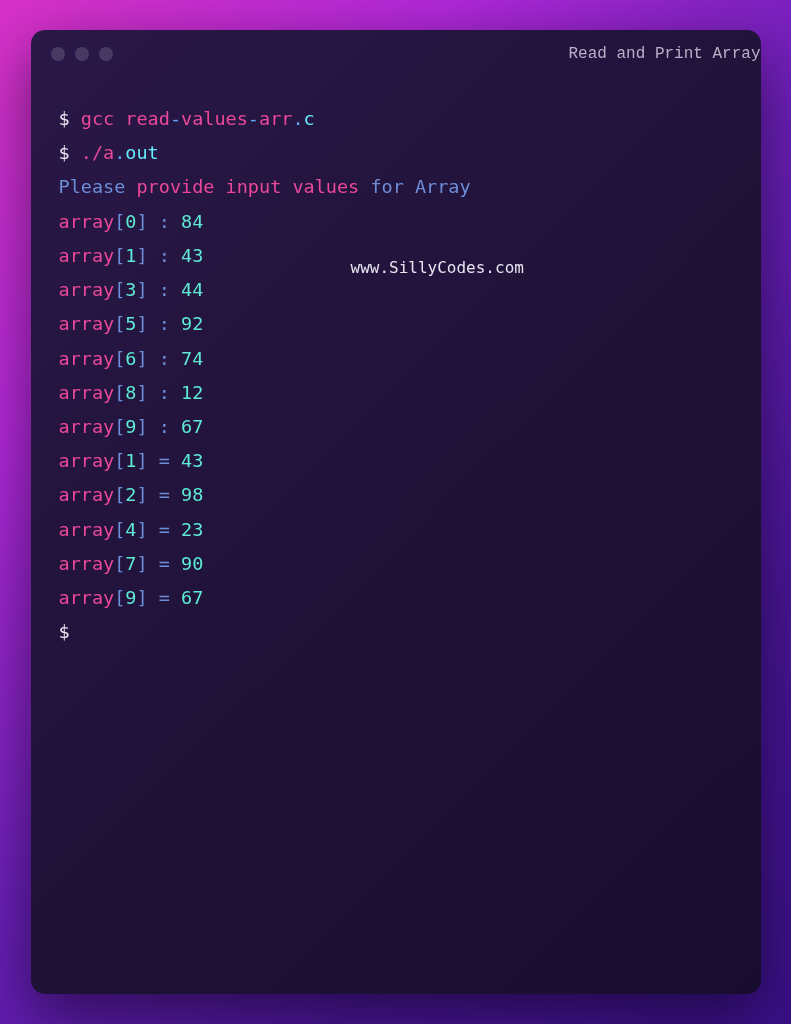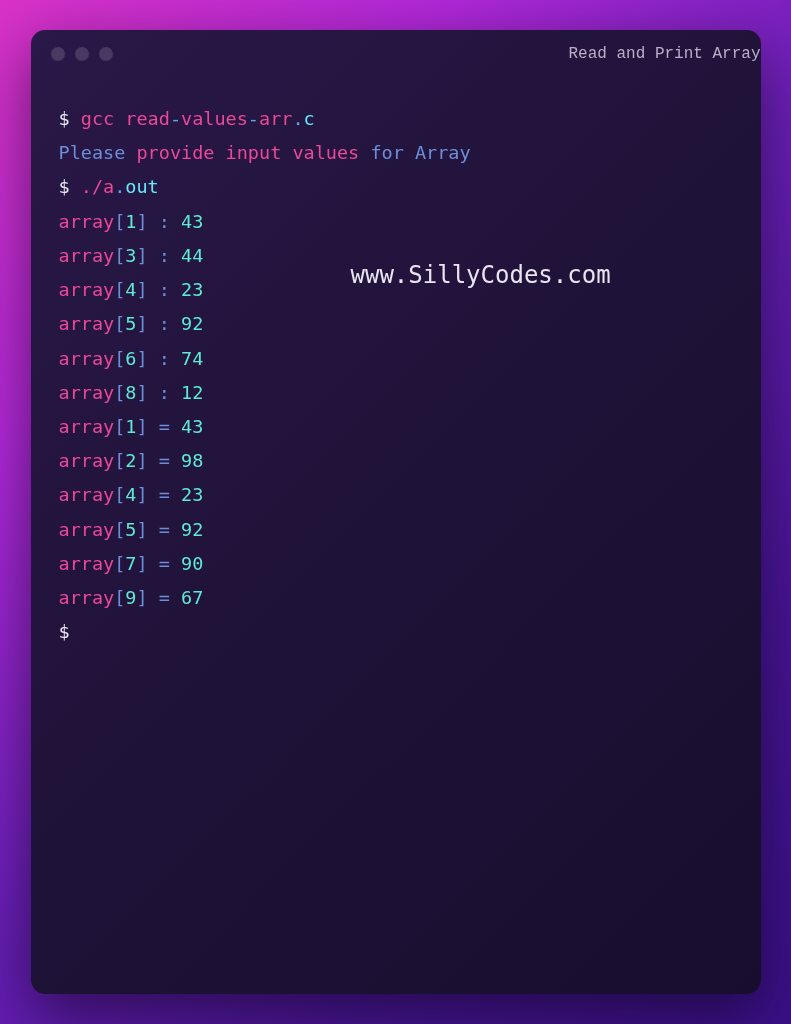--- a/index.html
+++ b/index.html
@@ -107,9 +107,9 @@
 
     <div class="line"><span class="prompt">$ </span><span class="cmd-pink">gcc read</span><span class="cmd-blue">-</span><span class="cmd-pink">values</span><span class="cmd-blue">-</span><span class="cmd-pink">arr</span><span class="cmd-blue">.</span><span class="cmd-cyan">c</span></div>
 
+    <div class="line"><span class="prompt">$ </span><span class="cmd-pink">./a</span><span class="cmd-blue">.</span><span class="cmd-cyan">out</span></div>
+
     <div class="line"><span class="text-blue">Please</span> <span class="text-pink">provide</span> <span class="text-pink">input</span> <span class="text-pink">values</span> <span class="text-blue">for</span> <span class="text-blue">Array</span></div>
-
-    <div class="line"><span class="prompt">$ </span><span class="cmd-pink">./a</span><span class="cmd-blue">.</span><span class="cmd-cyan">out</span></div>
 
     <div id="input-lines">
         <div class="line"><span class="text-pink">array</span><span class="text-blue">[</span><span class="num-cyan">1</span><span class="text-blue">]</span><span class="text-blue"> : </span><span class="num-cyan">43</span></div>

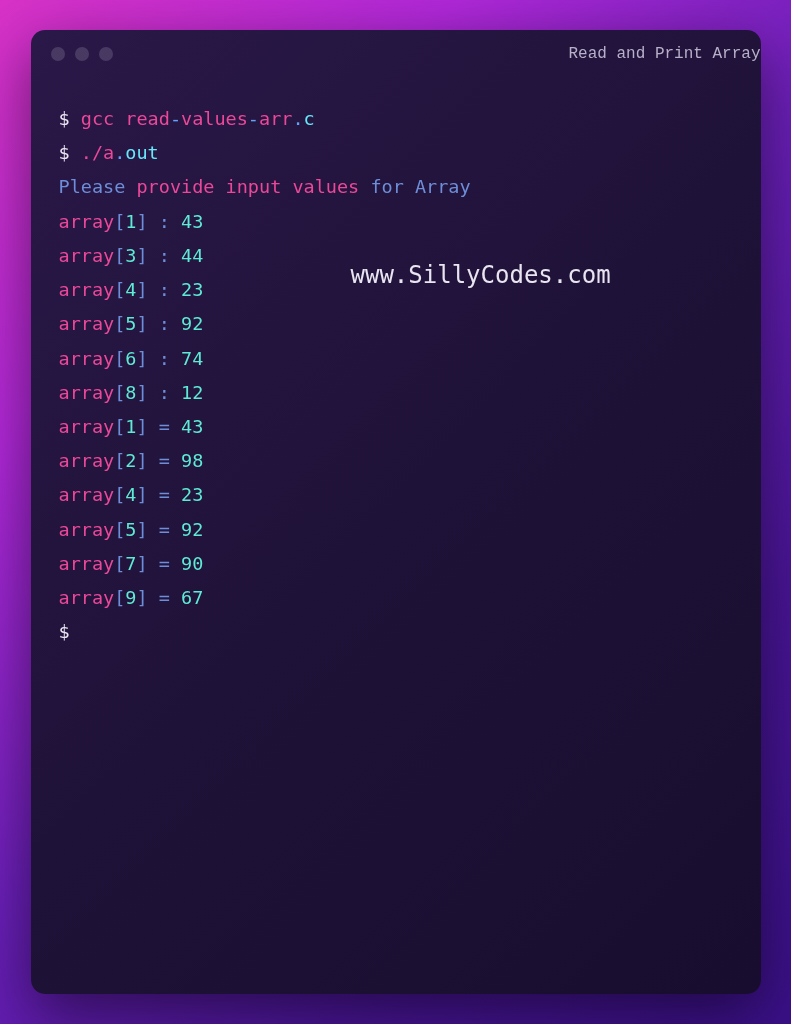--- a/index.html
+++ b/index.html
@@ -112,6 +112,7 @@
     <div class="line"><span class="text-blue">Please</span> <span class="text-pink">provide</span> <span class="text-pink">input</span> <span class="text-pink">values</span> <span class="text-blue">for</span> <span class="text-blue">Array</span></div>
 
     <div id="input-lines">
+        <div class="line"><span class="text-pink">array</span><span class="text-blue">[</span><span class="num-cyan">0</span><span class="text-blue">]</span><span class="text-blue"> : </span><span class="num-cyan">84</span></div>
         <div class="line"><span class="text-pink">array</span><span class="text-blue">[</span><span class="num-cyan">1</span><span class="text-blue">]</span><span class="text-blue"> : </span><span class="num-cyan">43</span></div>
         <div class="line"><span class="text-pink">array</span><span class="text-blue">[</span><span class="num-cyan">3</span><span class="text-blue">]</span><span class="text-blue"> : </span><span class="num-cyan">44</span></div>
         <div class="line"><span class="text-pink">array</span><span class="text-blue">[</span><span class="num-cyan">4</span><span class="text-blue">]</span><span class="text-blue"> : </span><span class="num-cyan">23</span></div>

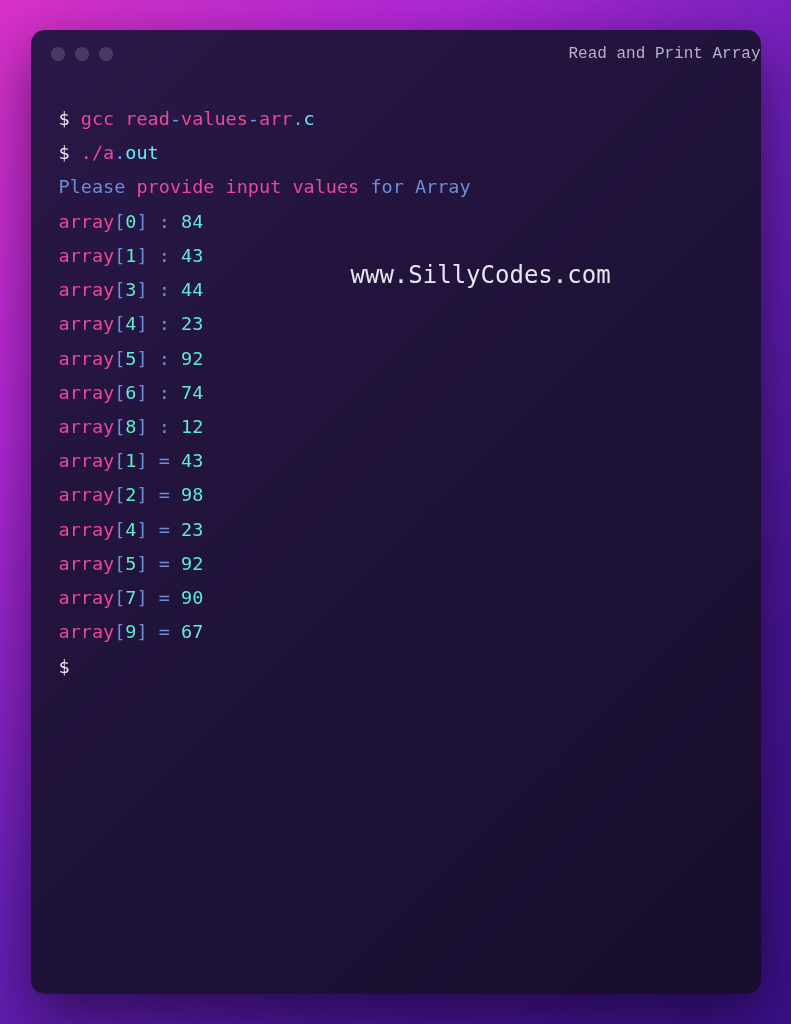--- a/index.html
+++ b/index.html
@@ -85,7 +85,7 @@
       left: 320px;
       top: 175px;
       color: #e8e4f0;
-      font-size: 24px;
+      font-size: 16px;
       font-weight: 500;
     }
   </style>

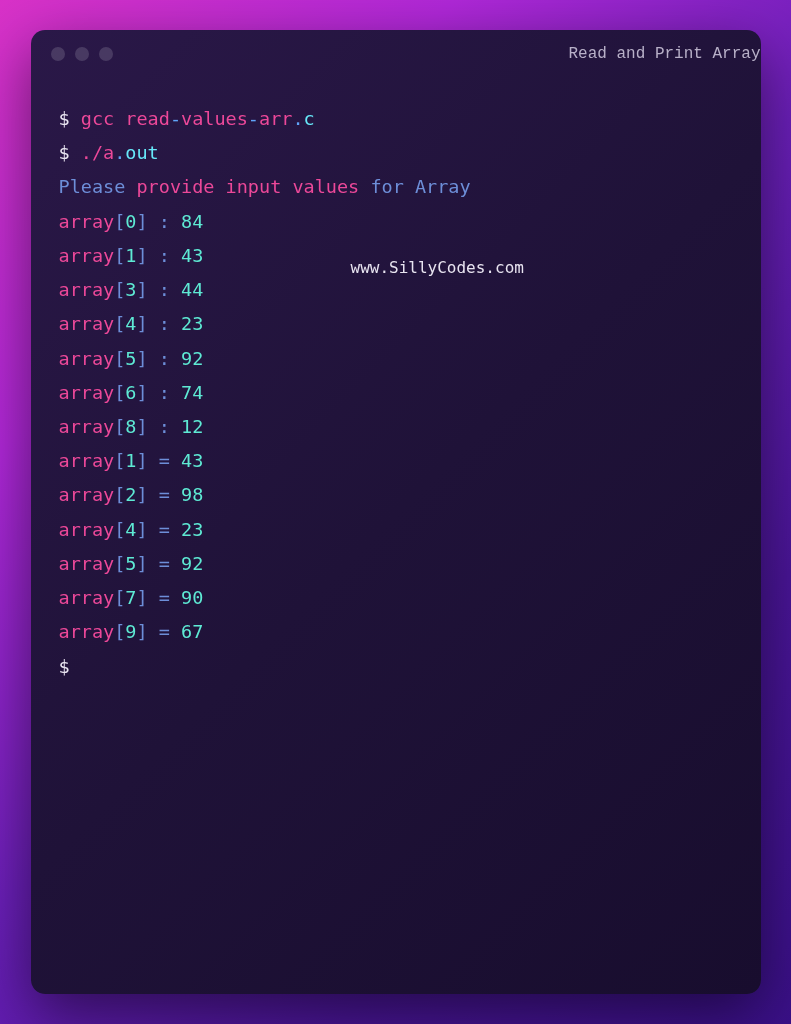--- a/index.html
+++ b/index.html
@@ -115,7 +115,6 @@
         <div class="line"><span class="text-pink">array</span><span class="text-blue">[</span><span class="num-cyan">0</span><span class="text-blue">]</span><span class="text-blue"> : </span><span class="num-cyan">84</span></div>
         <div class="line"><span class="text-pink">array</span><span class="text-blue">[</span><span class="num-cyan">1</span><span class="text-blue">]</span><span class="text-blue"> : </span><span class="num-cyan">43</span></div>
         <div class="line"><span class="text-pink">array</span><span class="text-blue">[</span><span class="num-cyan">3</span><span class="text-blue">]</span><span class="text-blue"> : </span><span class="num-cyan">44</span></div>
-        <div class="line"><span class="text-pink">array</span><span class="text-blue">[</span><span class="num-cyan">4</span><span class="text-blue">]</span><span class="text-blue"> : </span><span class="num-cyan">23</span></div>
         <div class="line"><span class="text-pink">array</span><span class="text-blue">[</span><span class="num-cyan">5</span><span class="text-blue">]</span><span class="text-blue"> : </span><span class="num-cyan">92</span></div>
         <div class="line"><span class="text-pink">array</span><span class="text-blue">[</span><span class="num-cyan">6</span><span class="text-blue">]</span><span class="text-blue"> : </span><span class="num-cyan">74</span></div>
         <div class="line"><span class="text-pink">array</span><span class="text-blue">[</span><span class="num-cyan">8</span><span class="text-blue">]</span><span class="text-blue"> : </span><span class="num-cyan">12</span></div>

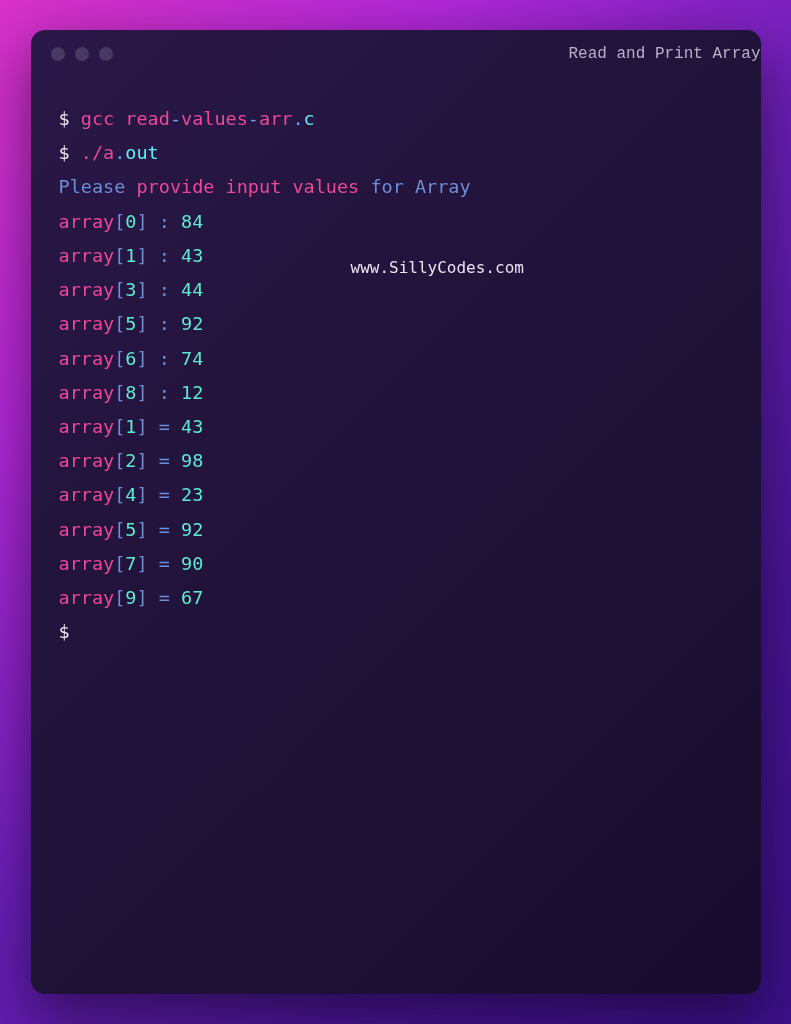--- a/index.html
+++ b/index.html
@@ -118,6 +118,7 @@
         <div class="line"><span class="text-pink">array</span><span class="text-blue">[</span><span class="num-cyan">5</span><span class="text-blue">]</span><span class="text-blue"> : </span><span class="num-cyan">92</span></div>
         <div class="line"><span class="text-pink">array</span><span class="text-blue">[</span><span class="num-cyan">6</span><span class="text-blue">]</span><span class="text-blue"> : </span><span class="num-cyan">74</span></div>
         <div class="line"><span class="text-pink">array</span><span class="text-blue">[</span><span class="num-cyan">8</span><span class="text-blue">]</span><span class="text-blue"> : </span><span class="num-cyan">12</span></div>
+        <div class="line"><span class="text-pink">array</span><span class="text-blue">[</span><span class="num-cyan">9</span><span class="text-blue">]</span><span class="text-blue"> : </span><span class="num-cyan">67</span></div>
       </div>
 
 

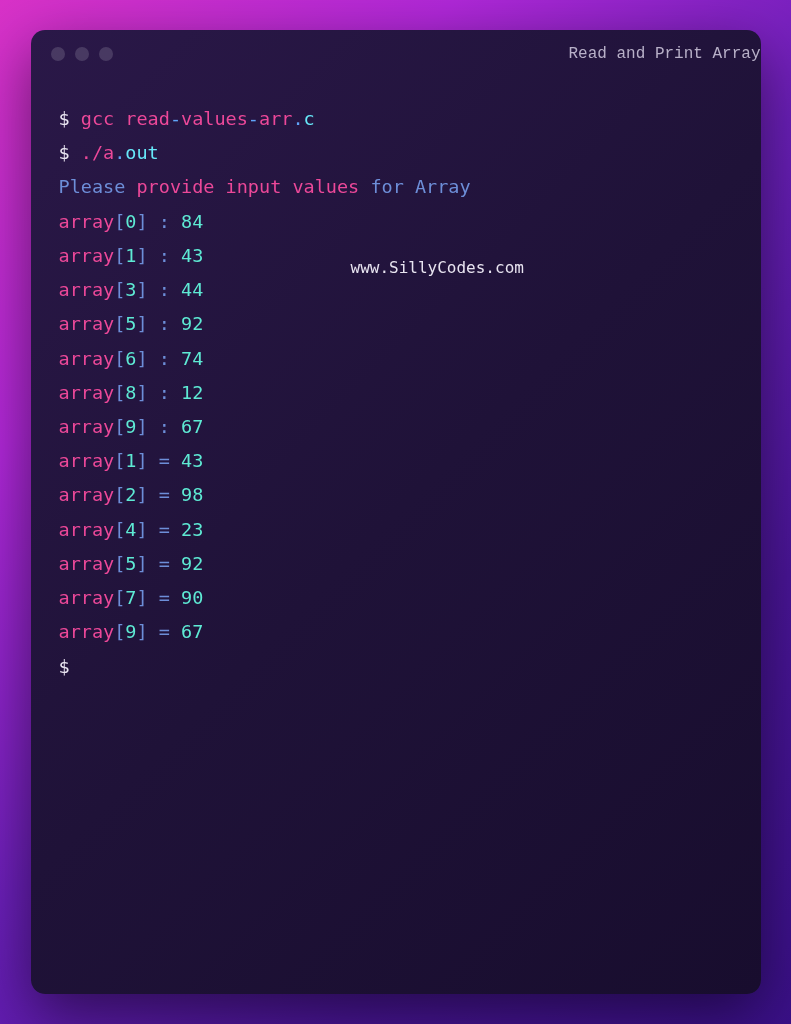--- a/index.html
+++ b/index.html
@@ -126,7 +126,6 @@
         <div class="line"><span class="text-pink">array</span><span class="text-blue">[</span><span class="num-cyan">1</span><span class="text-blue">]</span><span class="text-blue"> = </span><span class="num-cyan">43</span></div>
         <div class="line"><span class="text-pink">array</span><span class="text-blue">[</span><span class="num-cyan">2</span><span class="text-blue">]</span><span class="text-blue"> = </span><span class="num-cyan">98</span></div>
         <div class="line"><span class="text-pink">array</span><span class="text-blue">[</span><span class="num-cyan">4</span><span class="text-blue">]</span><span class="text-blue"> = </span><span class="num-cyan">23</span></div>
-        <div class="line"><span class="text-pink">array</span><span class="text-blue">[</span><span class="num-cyan">5</span><span class="text-blue">]</span><span class="text-blue"> = </span><span class="num-cyan">92</span></div>
         <div class="line"><span class="text-pink">array</span><span class="text-blue">[</span><span class="num-cyan">7</span><span class="text-blue">]</span><span class="text-blue"> = </span><span class="num-cyan">90</span></div>
         <div class="line"><span class="text-pink">array</span><span class="text-blue">[</span><span class="num-cyan">9</span><span class="text-blue">]</span><span class="text-blue"> = </span><span class="num-cyan">67</span></div>
       </div>

